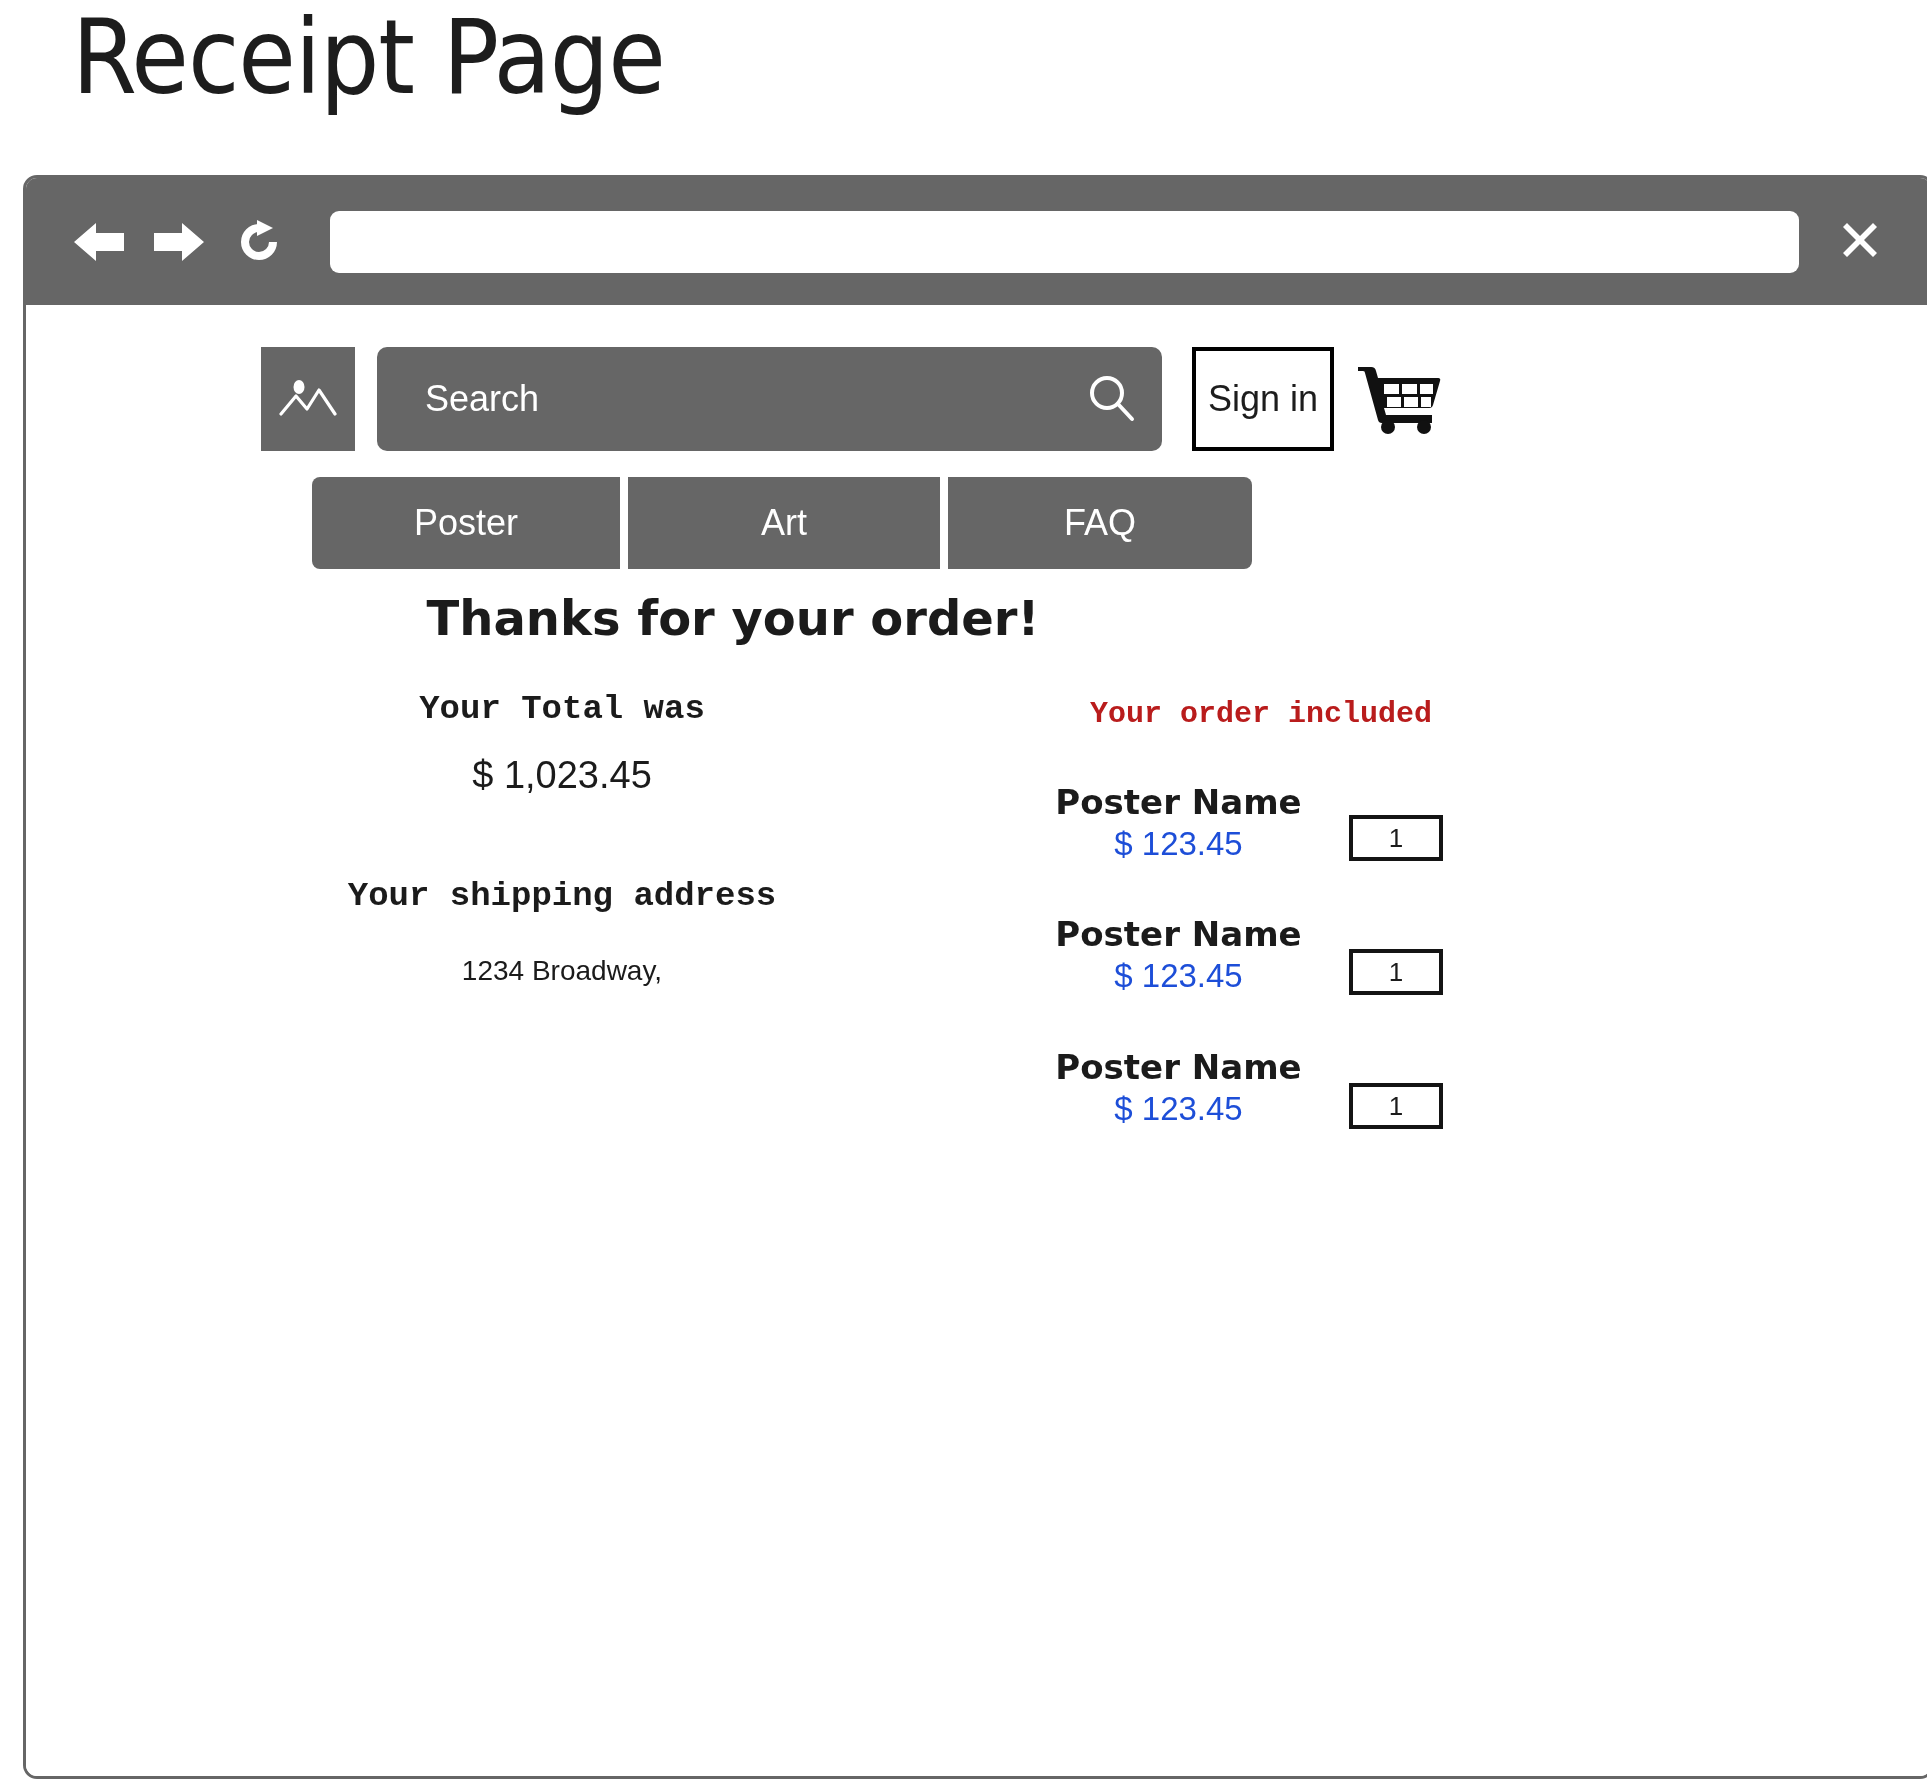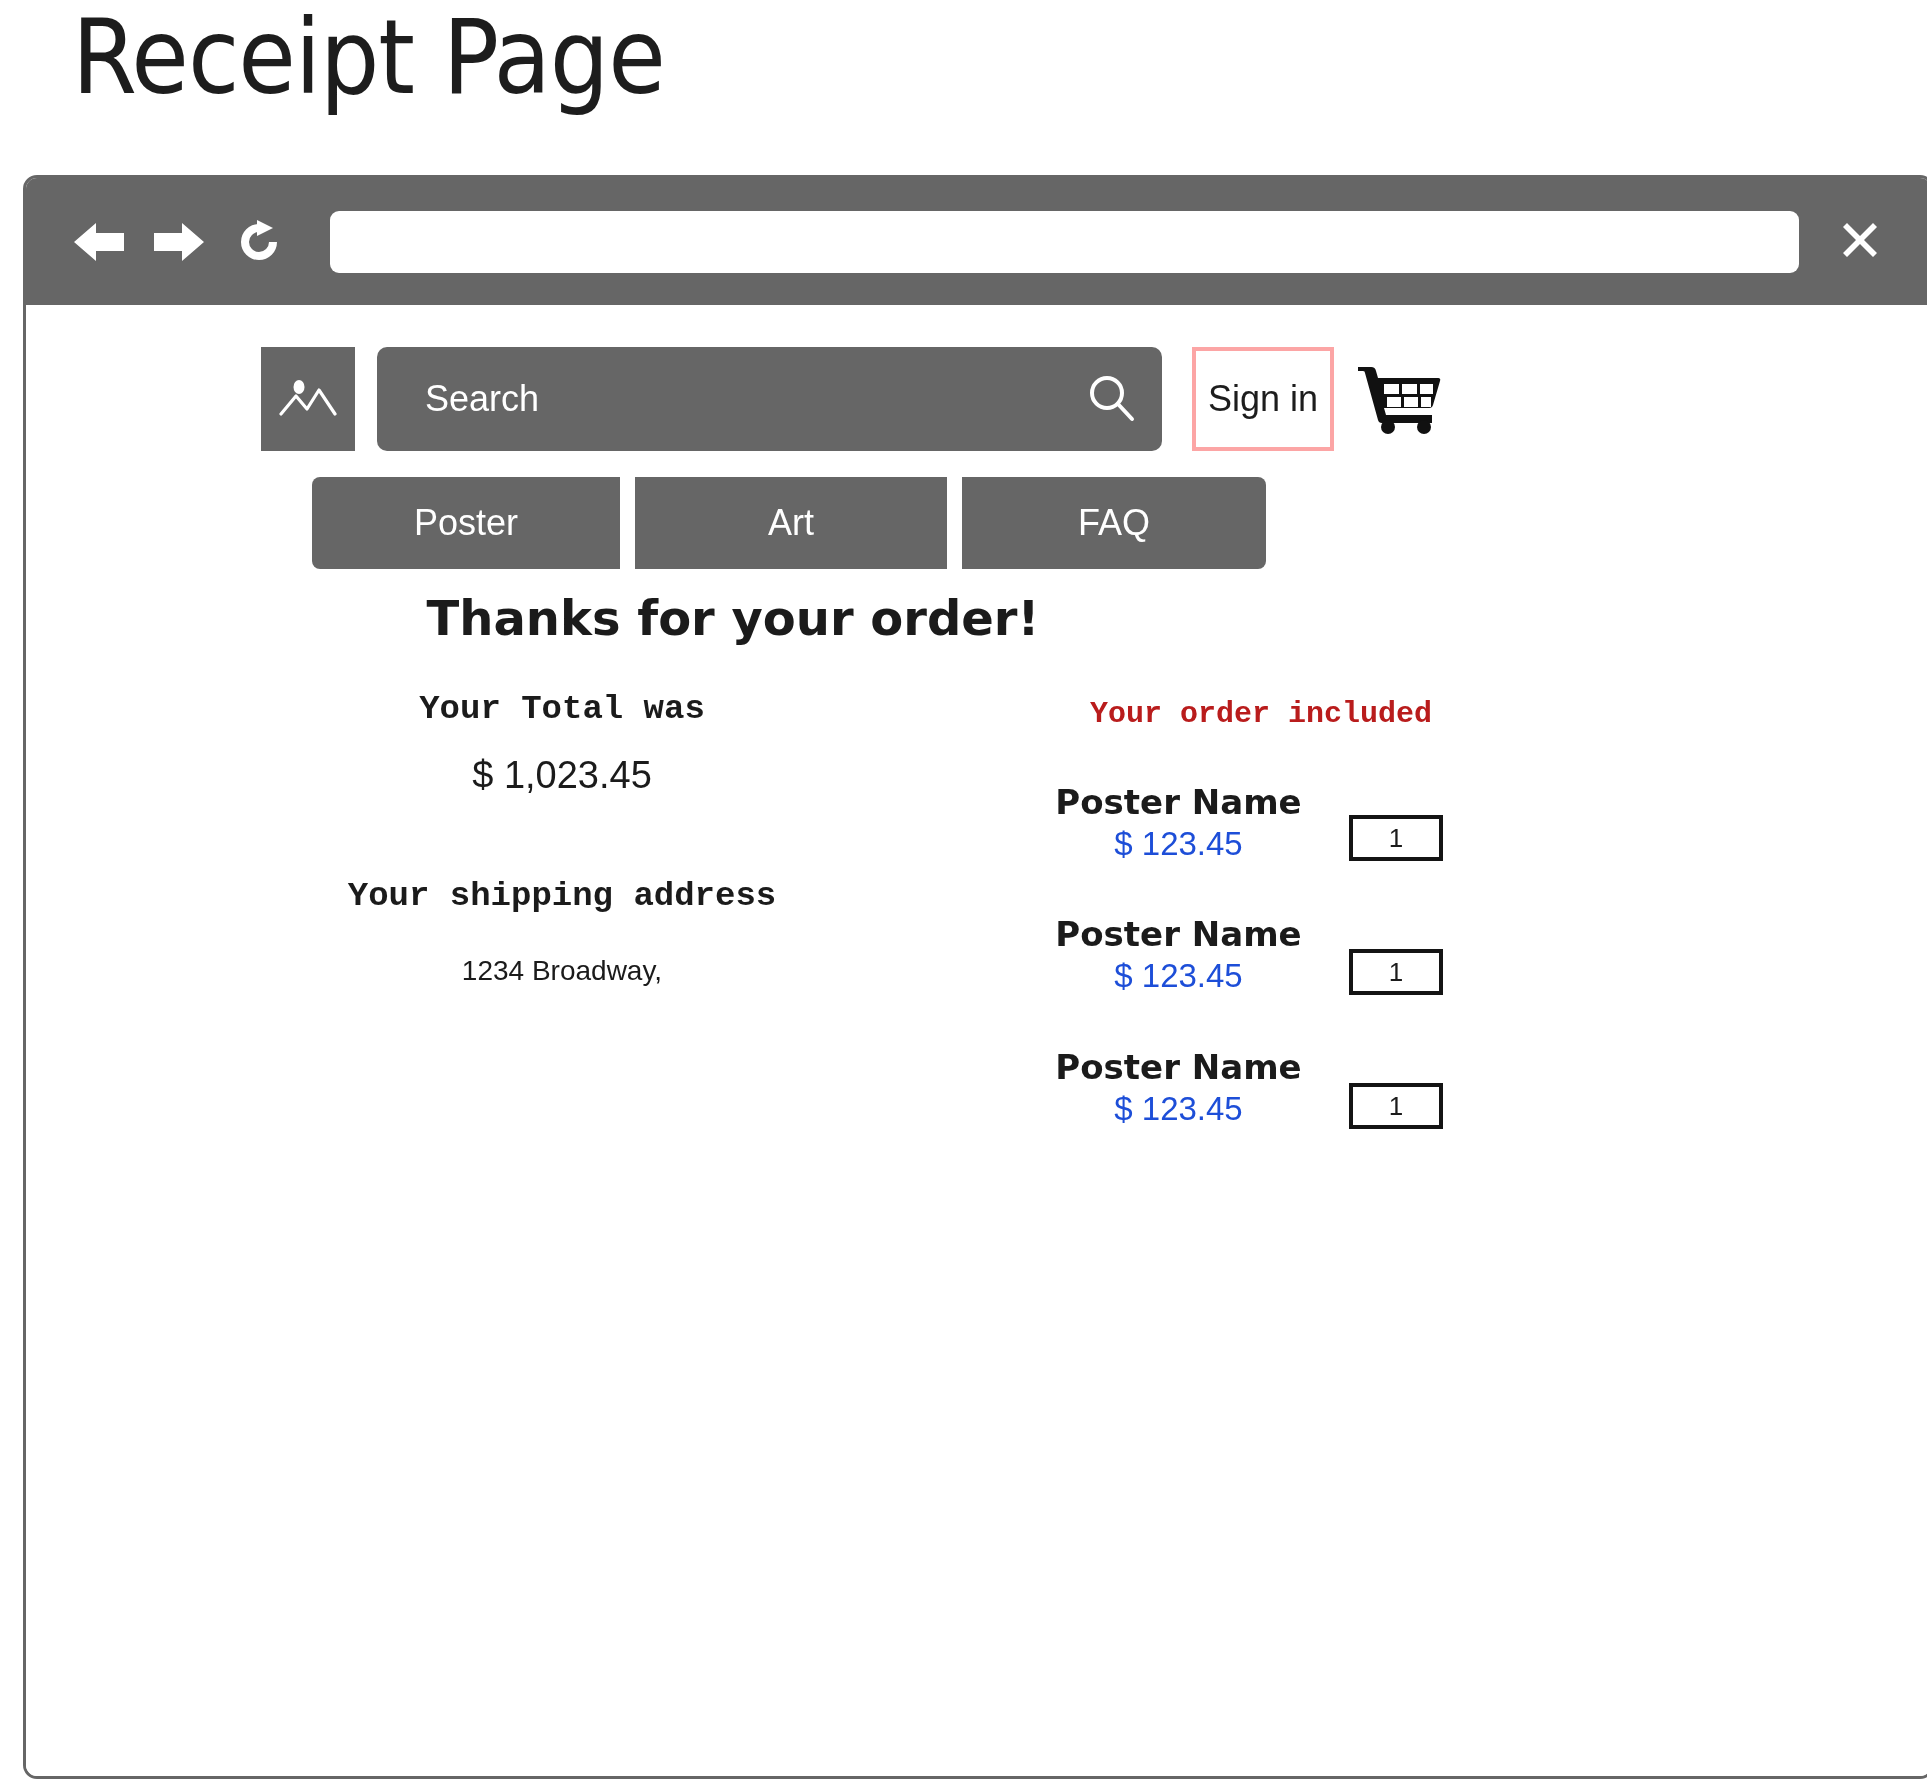--- a/index.html
+++ b/index.html
@@ -137,7 +137,7 @@
     margin-left: 30px;
     width: 142px;
     height: 104px;
-    border: 4px solid #fca5a5;
+    border: 4px solid #000000;
     background: #ffffff;
     color: #1d1d1d;
     font-size: 36px;

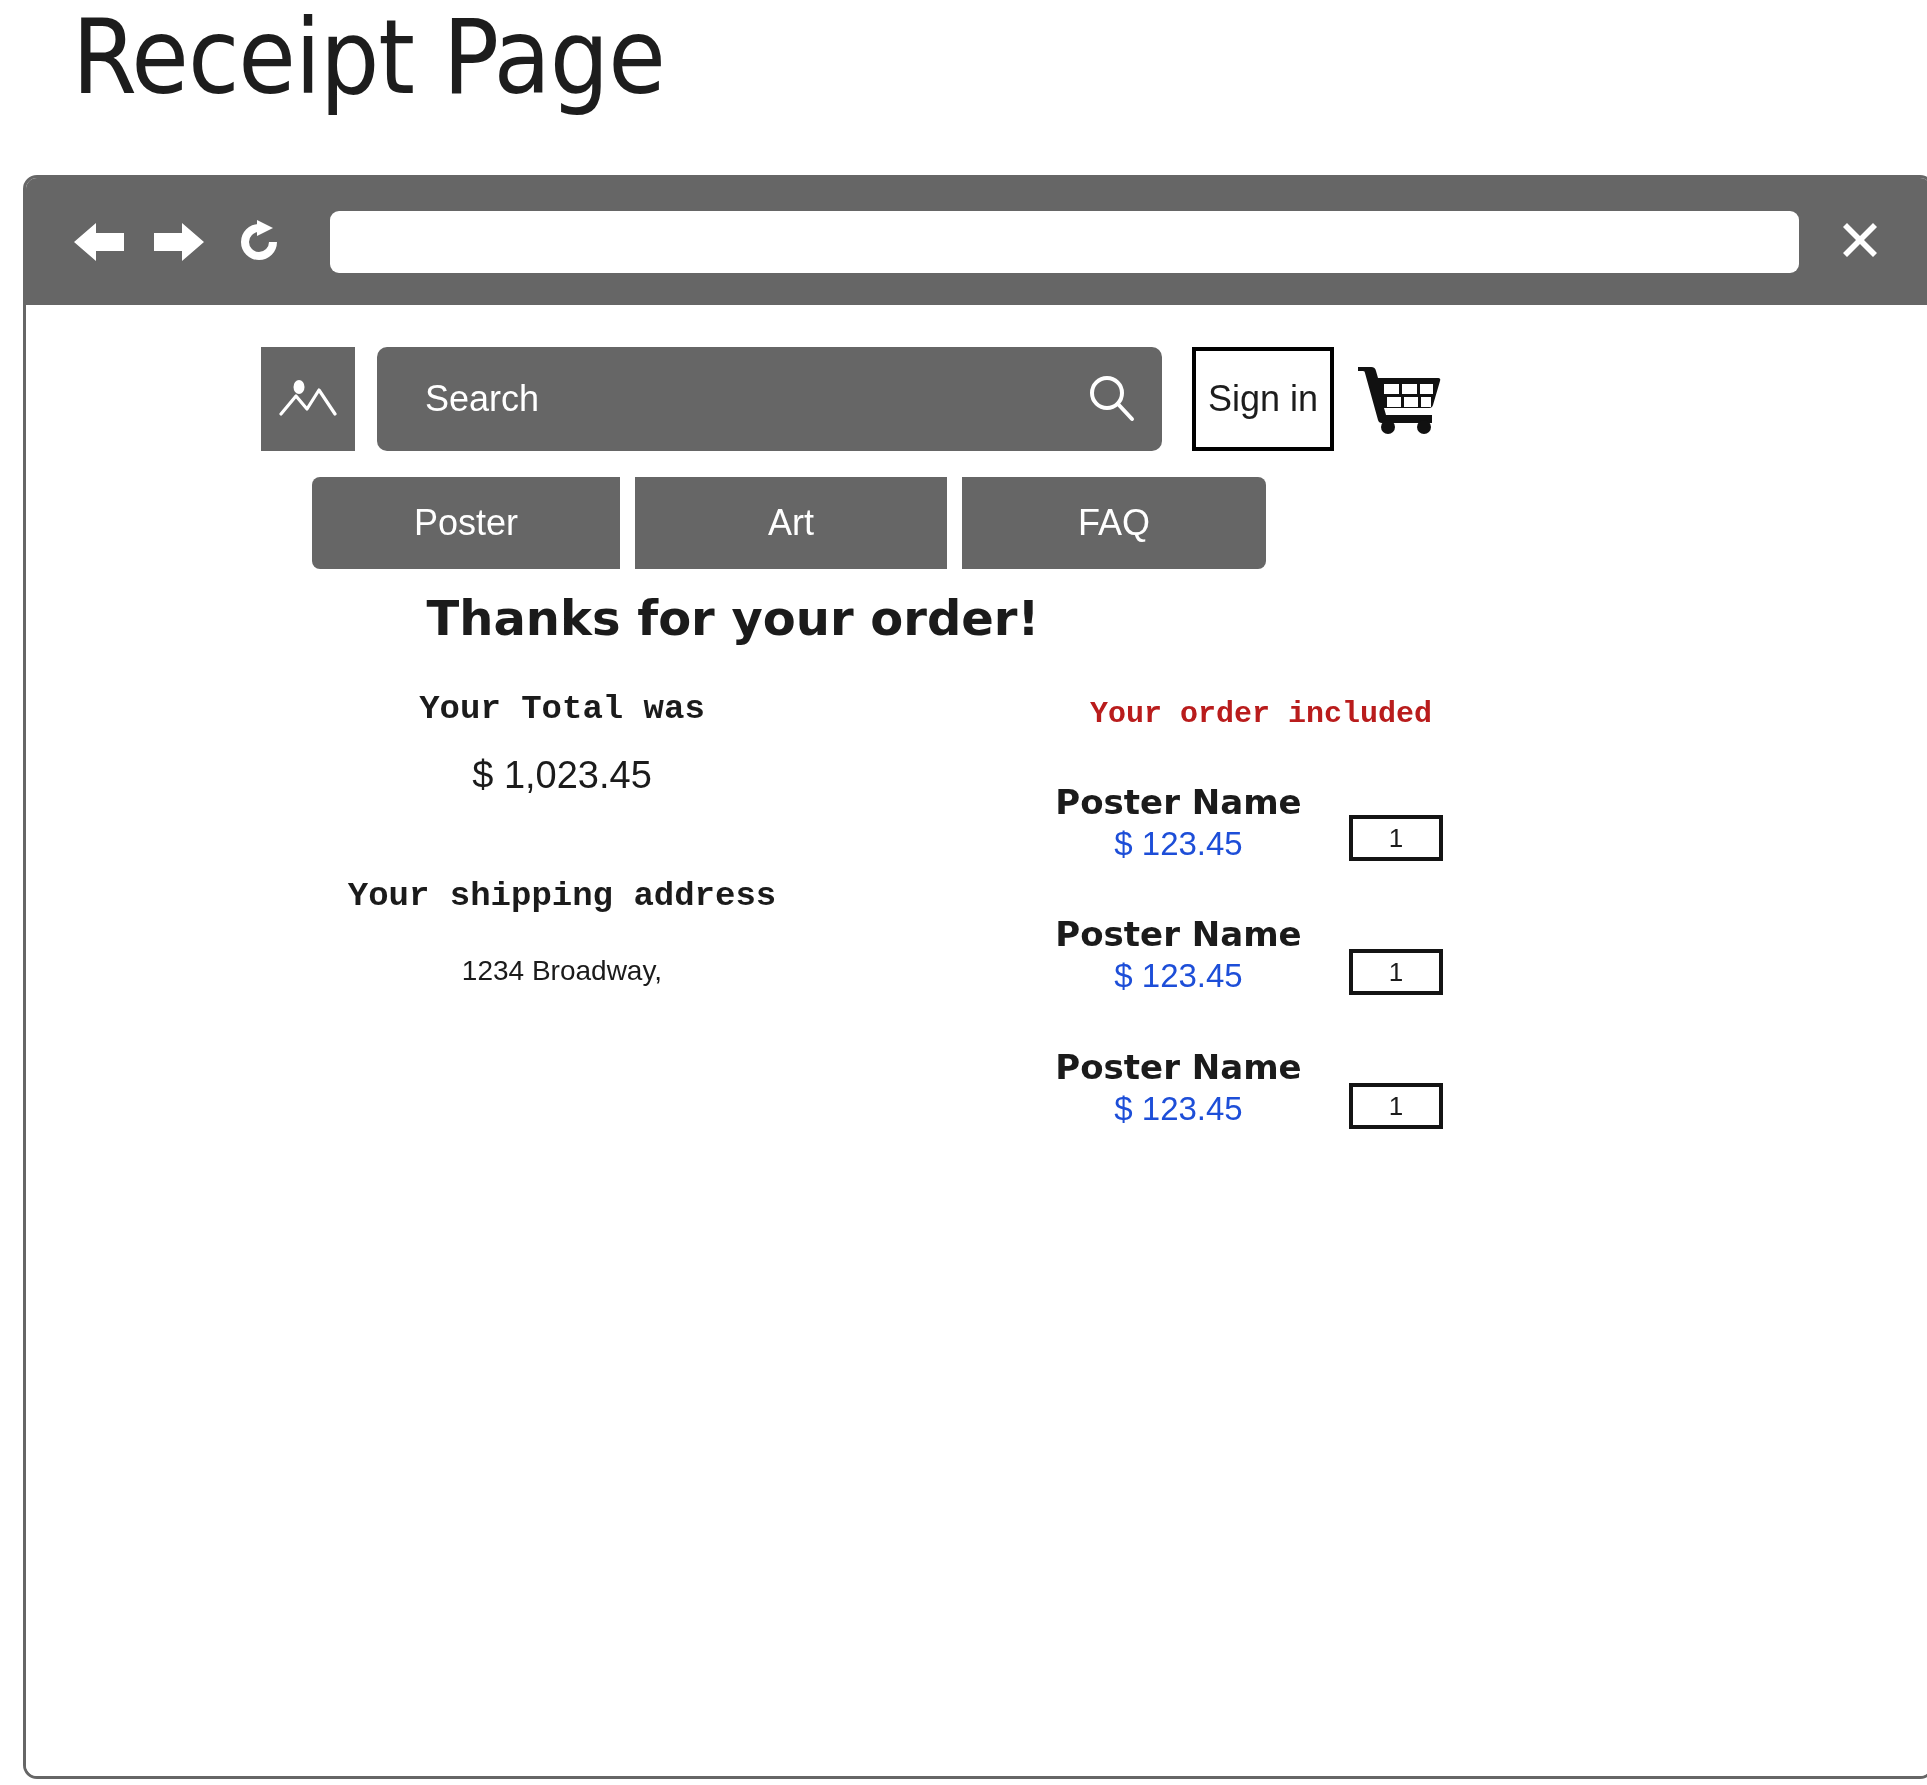--- a/index.html
+++ b/index.html
@@ -167,7 +167,7 @@
     left: 243px;
     top: 172px;
     display: flex;
-    gap: 15px;
+    gap: 8px;
     padding-left: 43px;
   }
 

